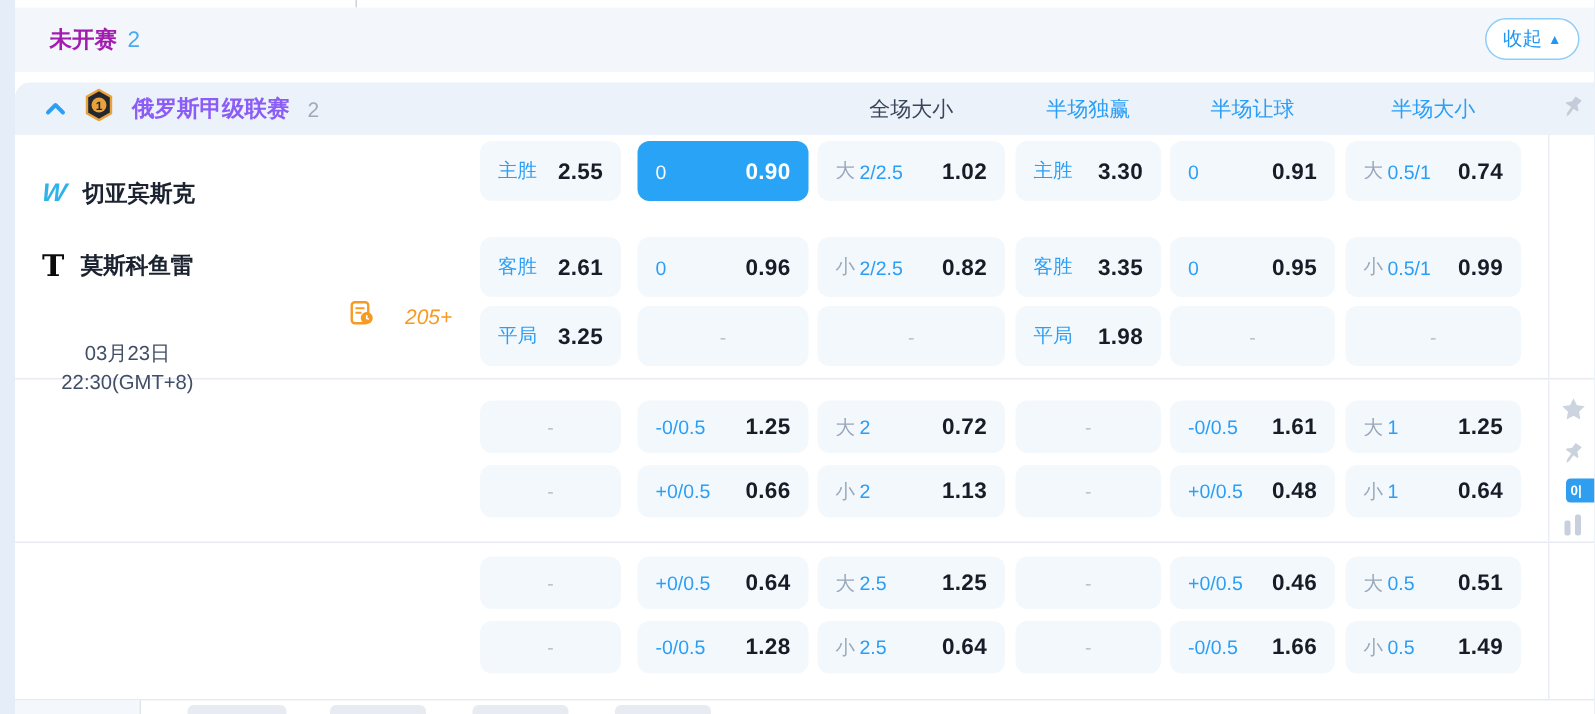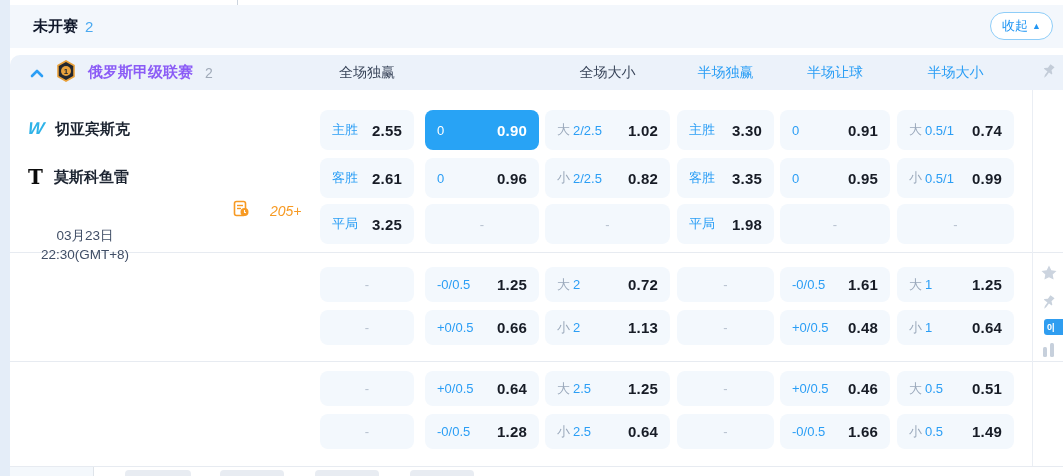--- a/index.html
+++ b/index.html
@@ -23,7 +23,7 @@
   .g1{left:125px;width:66px;} .g2{left:220px;width:64px;} .g3{left:315px;width:64px;} .g4{left:410px;width:64px;}
 
   
-  .ns-title{margin-left:23px;font-size:15px;font-weight:700;color:#0f172a;}
+  .ns-title{margin-left:23px;font-size:15px;font-weight:700;color:#a21caf;}
   .ns-count{margin-left:7px;font-size:15px;color:#4aa9f0;}
   .collapse-btn{right:10px;top:12px;height:26px;display:flex;align-items:center;gap:4px;padding:0 11px;
     background:#ffffff;border:1px solid #8ecdf8;border-radius:14px;color:#2196f3;font-size:13px;cursor:pointer;}

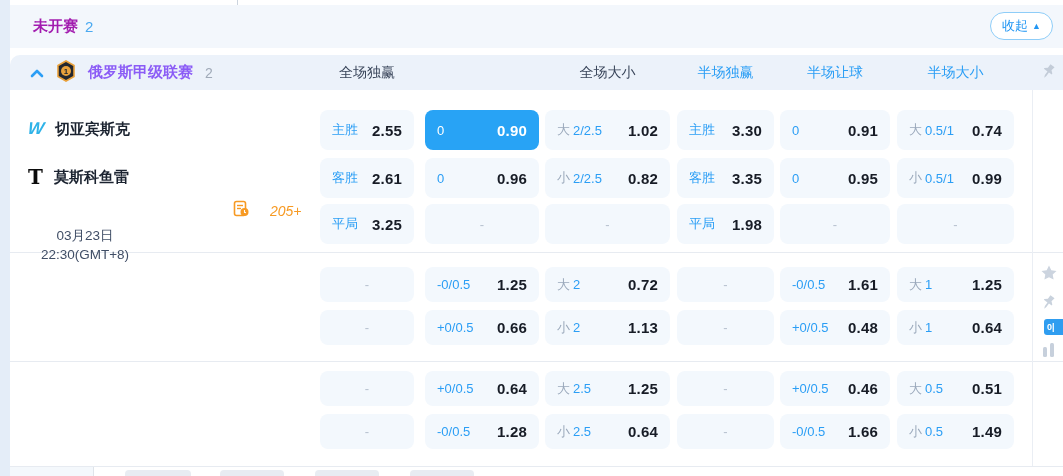--- a/index.html
+++ b/index.html
@@ -115,7 +115,6 @@
     <span class="league-count">2</span>
   </div>
 
-  <div class="colhead c1">全场独赢</div>
   <div class="colhead c3">全场大小</div>
   <div class="colhead ht c4">半场独赢</div>
   <div class="colhead ht c5">半场让球</div>

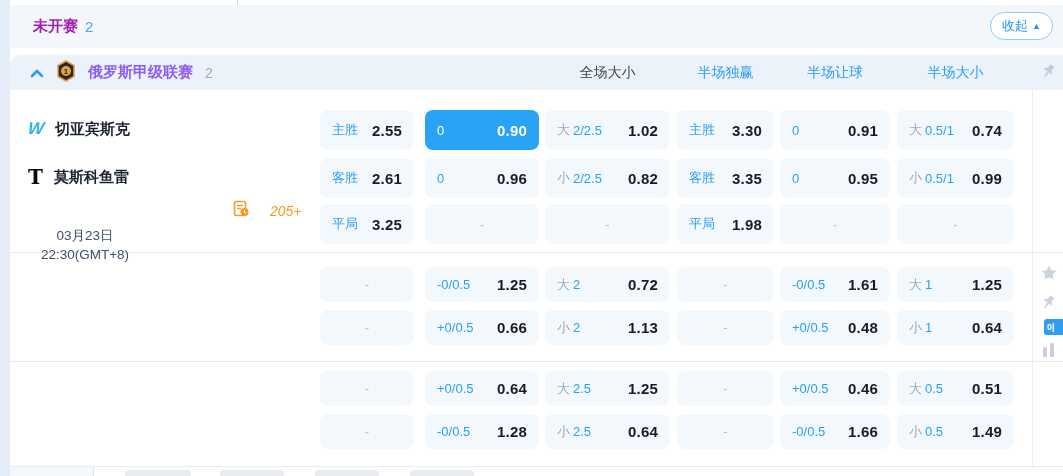--- a/index.html
+++ b/index.html
@@ -39,7 +39,7 @@
   
   .c1{left:320px;width:94px;} .c2{left:425px;width:114px;} .c3{left:545px;width:125px;}
   .c4{left:677px;width:97px;} .c5{left:780px;width:110px;} .c6{left:897px;width:117px;}
-  .r1{top:110px;height:40px;} .r2{top:158px;height:40px;} .r3{top:204px;height:40px;}
+  .r1{top:94px;height:40px;} .r2{top:158px;height:40px;} .r3{top:204px;height:40px;}
   .r4{top:267px;height:35px;} .r5{top:310px;height:35px;}
   .r6{top:371px;height:35px;} .r7{top:414px;height:35px;}
 

